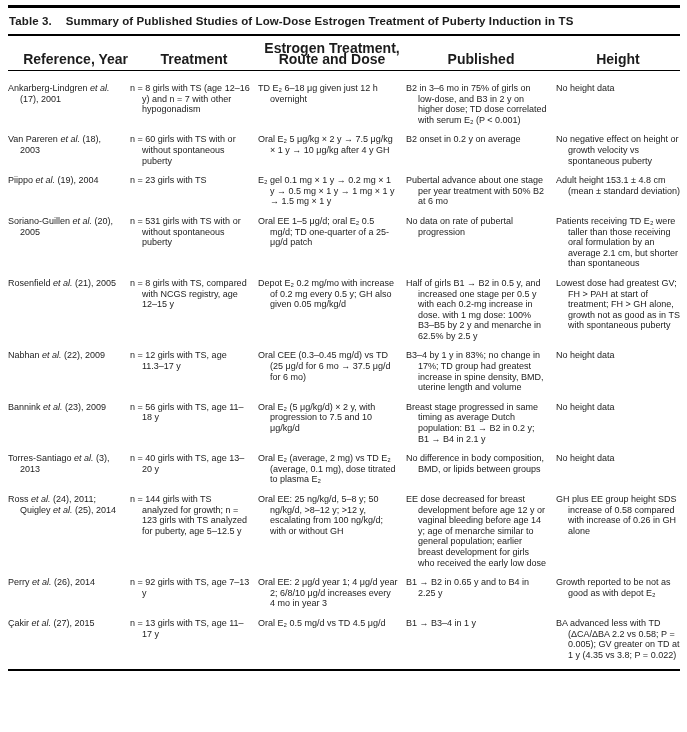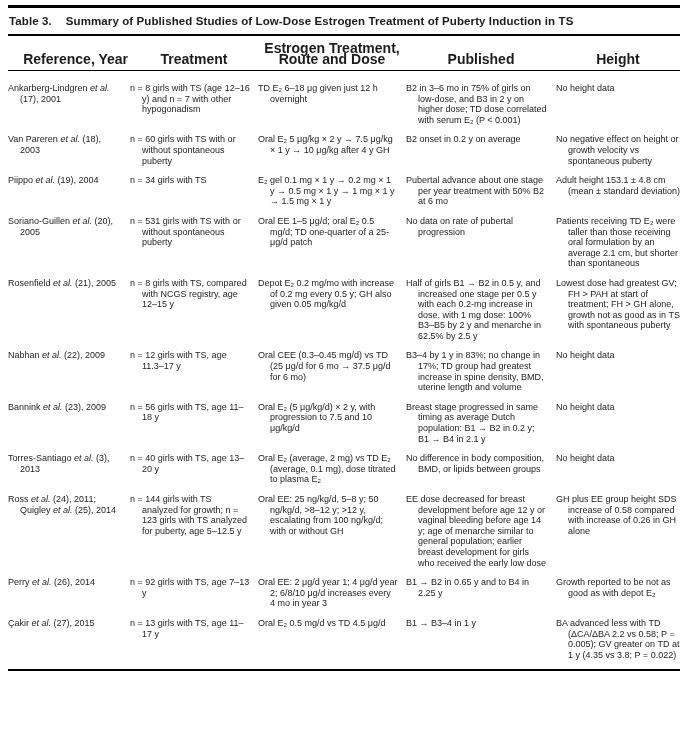--- a/index.html
+++ b/index.html
@@ -101,7 +101,7 @@
   </tr>
         <tr>
     <td>Piippo <i>et al.</i> (19), 2004</td>
-    <td>n = 34 girls with TS</td>
+    <td>n = 23 girls with TS</td>
     <td>E₂ gel 0.1 mg × 1 y → 0.2 mg × 1 y → 0.5 mg × 1 y → 1 mg × 1 y → 1.5 mg × 1 y</td>
     <td>Pubertal advance about one stage per year treatment with 50% B2 at 6 mo</td>
     <td>Adult height 153.1 ± 4.8 cm (mean ± standard deviation)</td>

